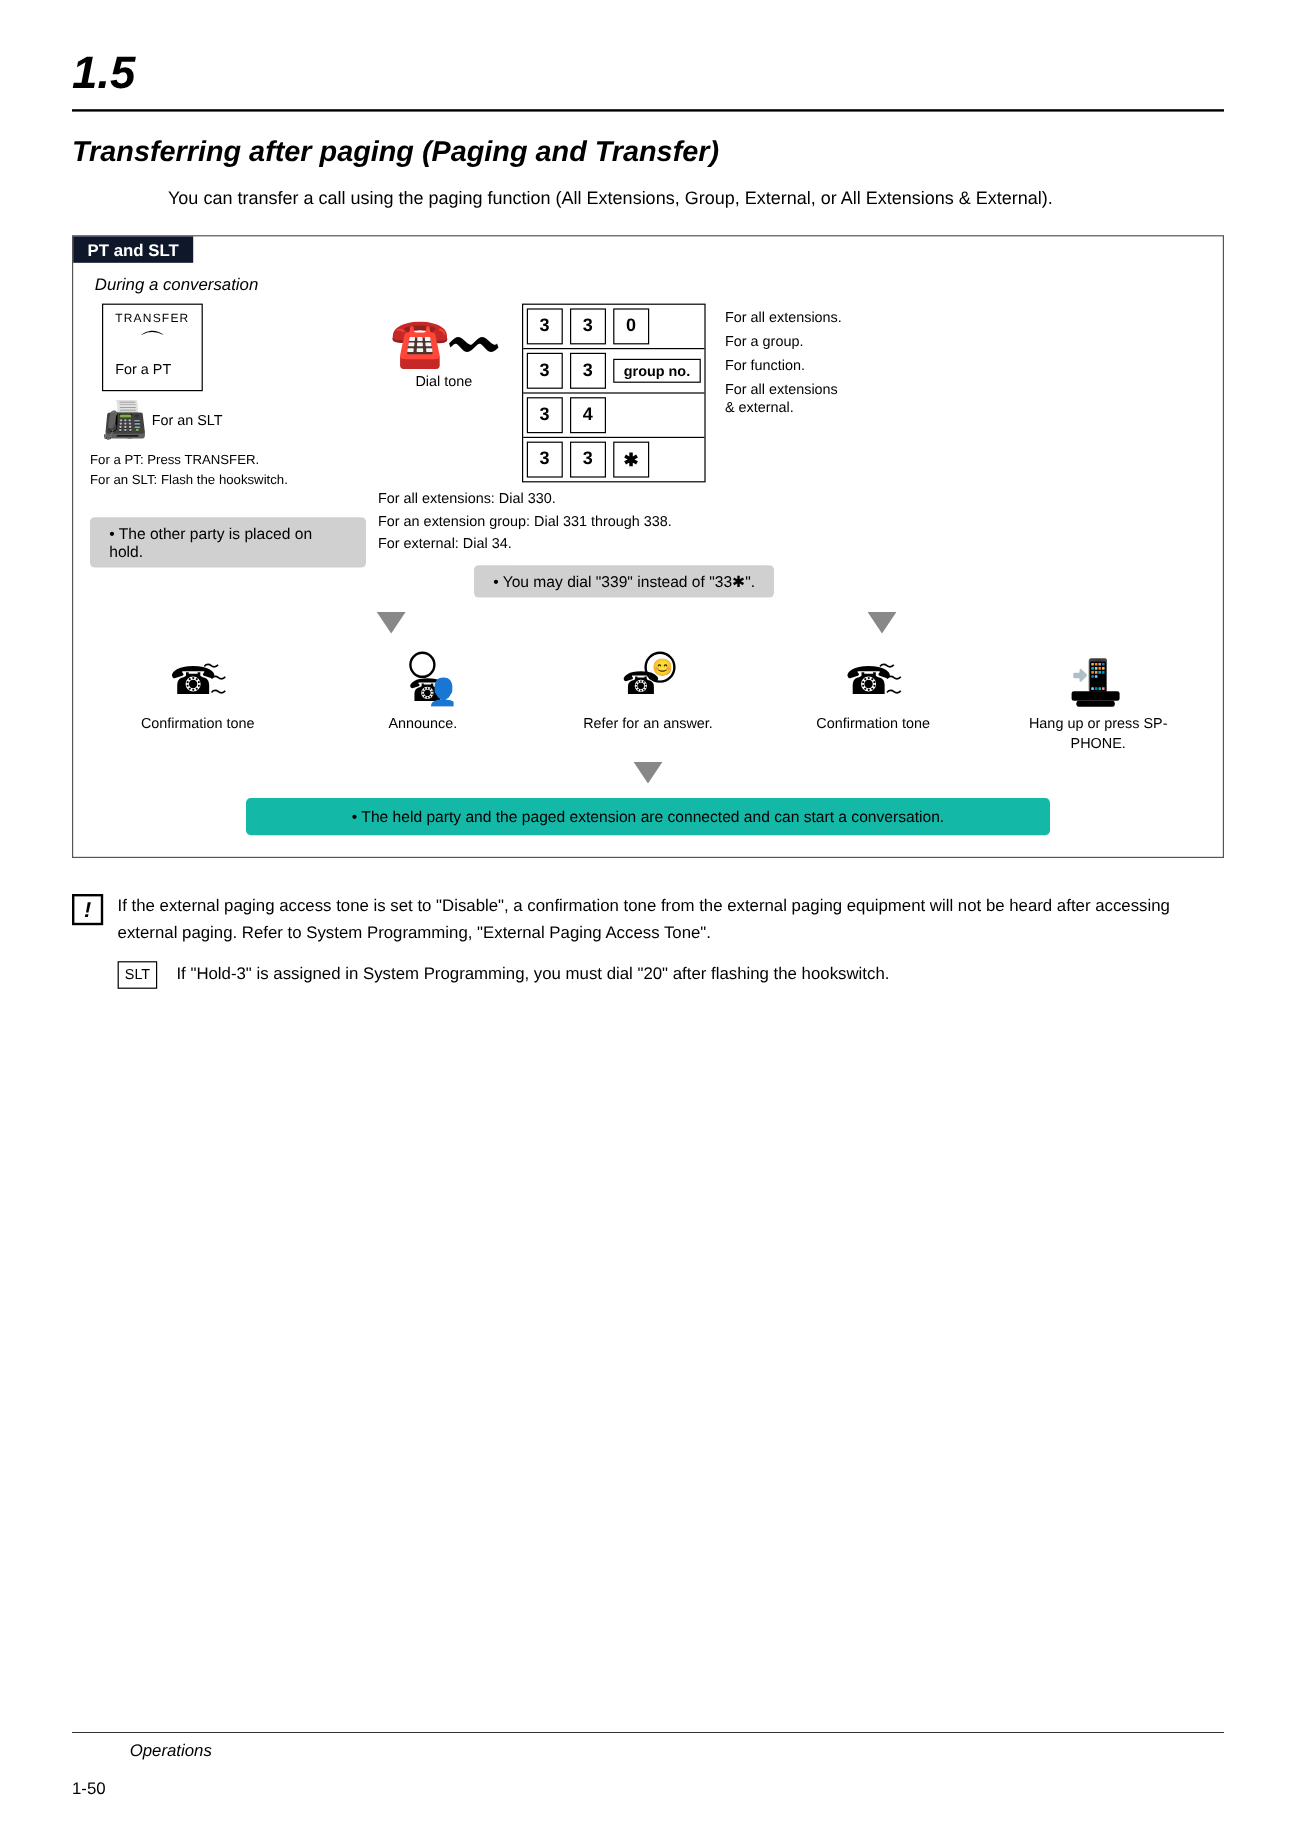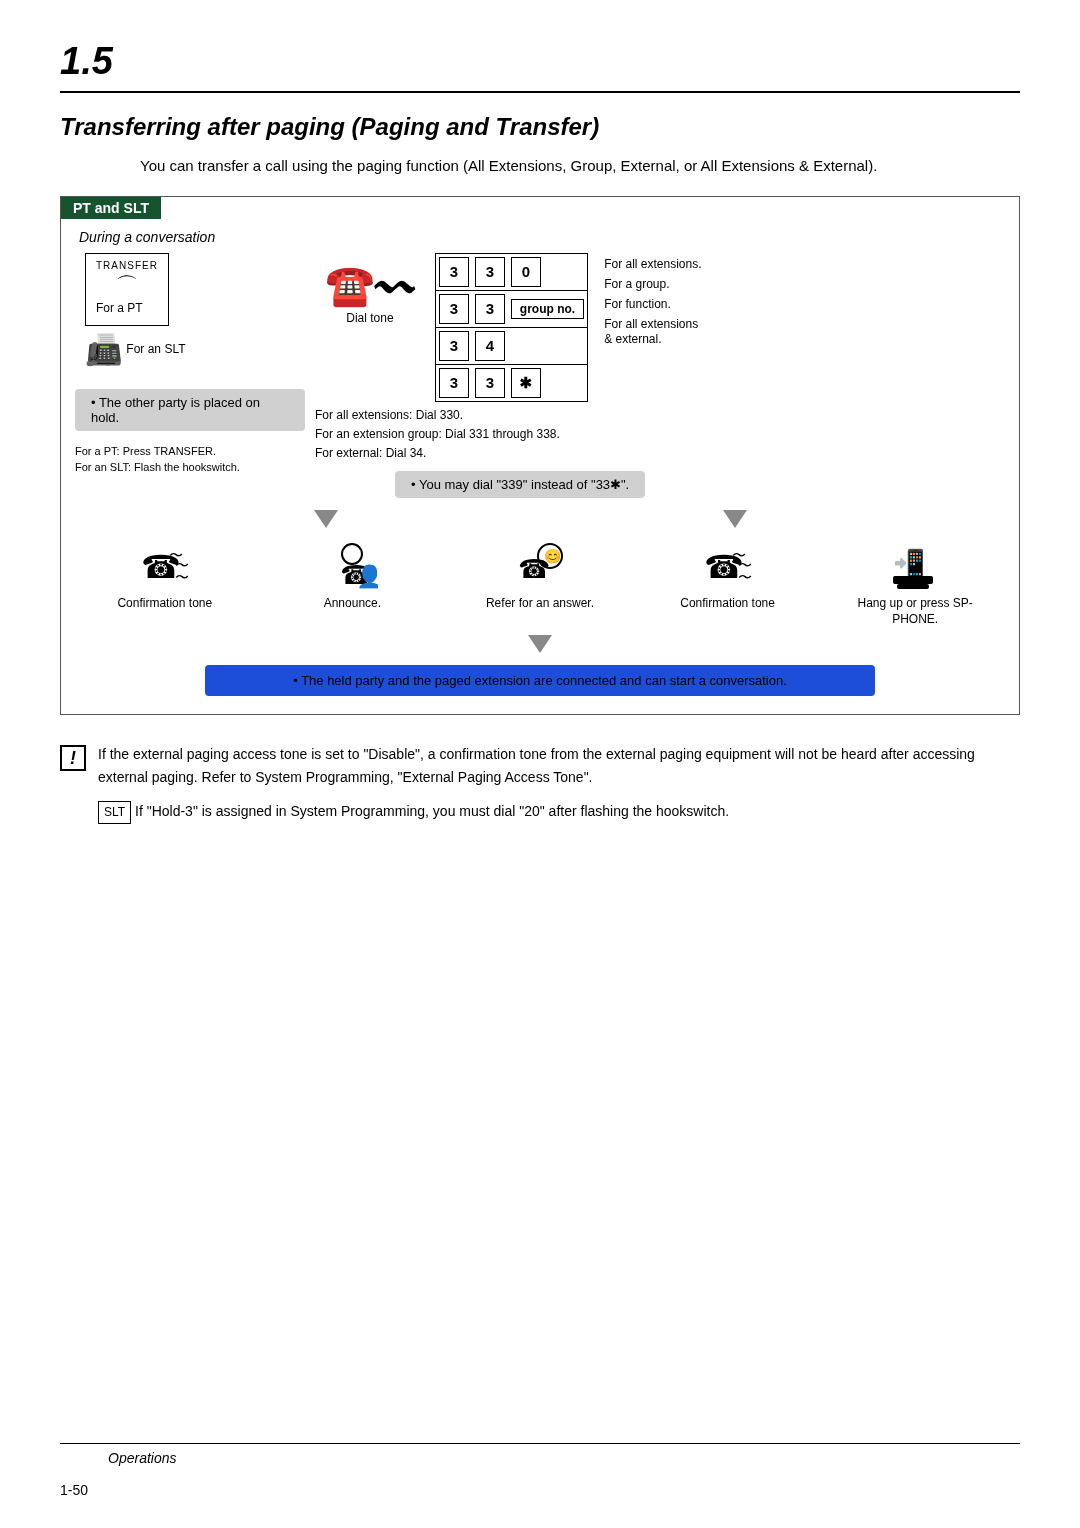--- a/index.html
+++ b/index.html
@@ -40,7 +40,7 @@
       position: relative;
     }
     .pt-slt-label {
-      background: #14532d;
+      background: #0f172a;
       color: #fff;
       font-weight: bold;
       font-size: 14px;

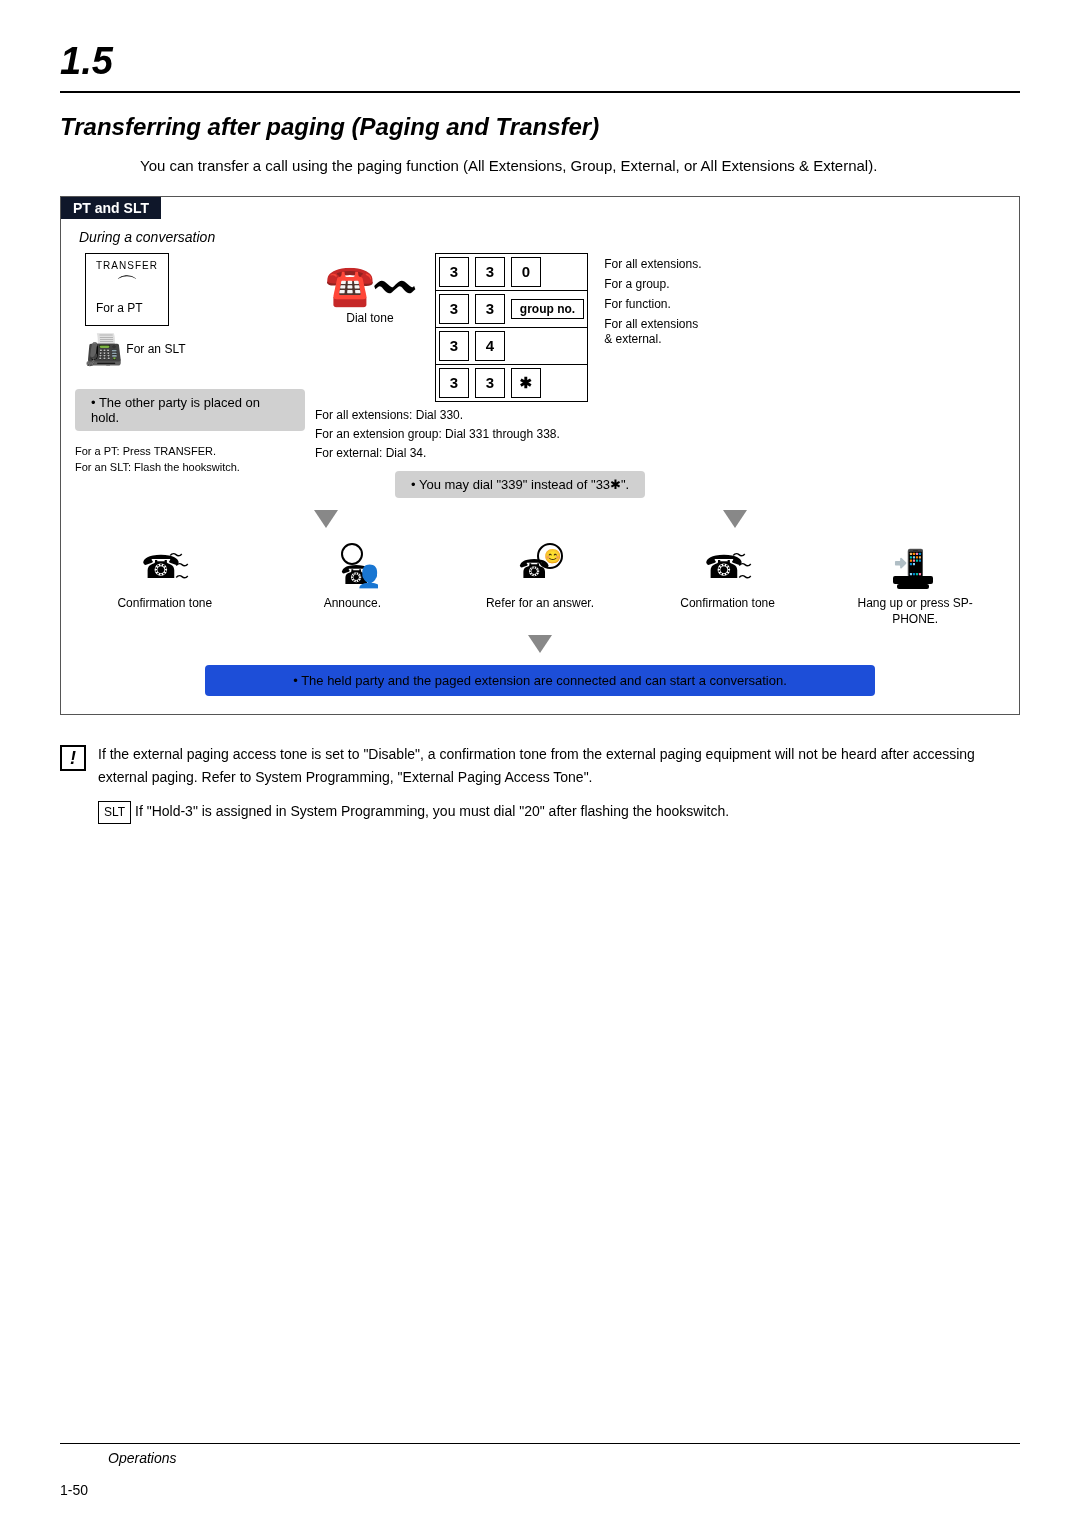--- a/index.html
+++ b/index.html
@@ -328,13 +328,13 @@
         </div>
       </div>
 
-      <div style="margin-top:14px;">
-        <div class="hold-note">• The other party is placed on hold.</div>
-      </div>
-
       <div style="margin-top:8px;">
         <div style="font-size:11px;line-height:1.5;">For a PT: Press TRANSFER.</div>
         <div style="font-size:11px;line-height:1.5;">For an SLT: Flash the hookswitch.</div>
+      </div>
+
+      <div style="margin-top:14px;">
+        <div class="hold-note">• The other party is placed on hold.</div>
       </div>
     </div>
 

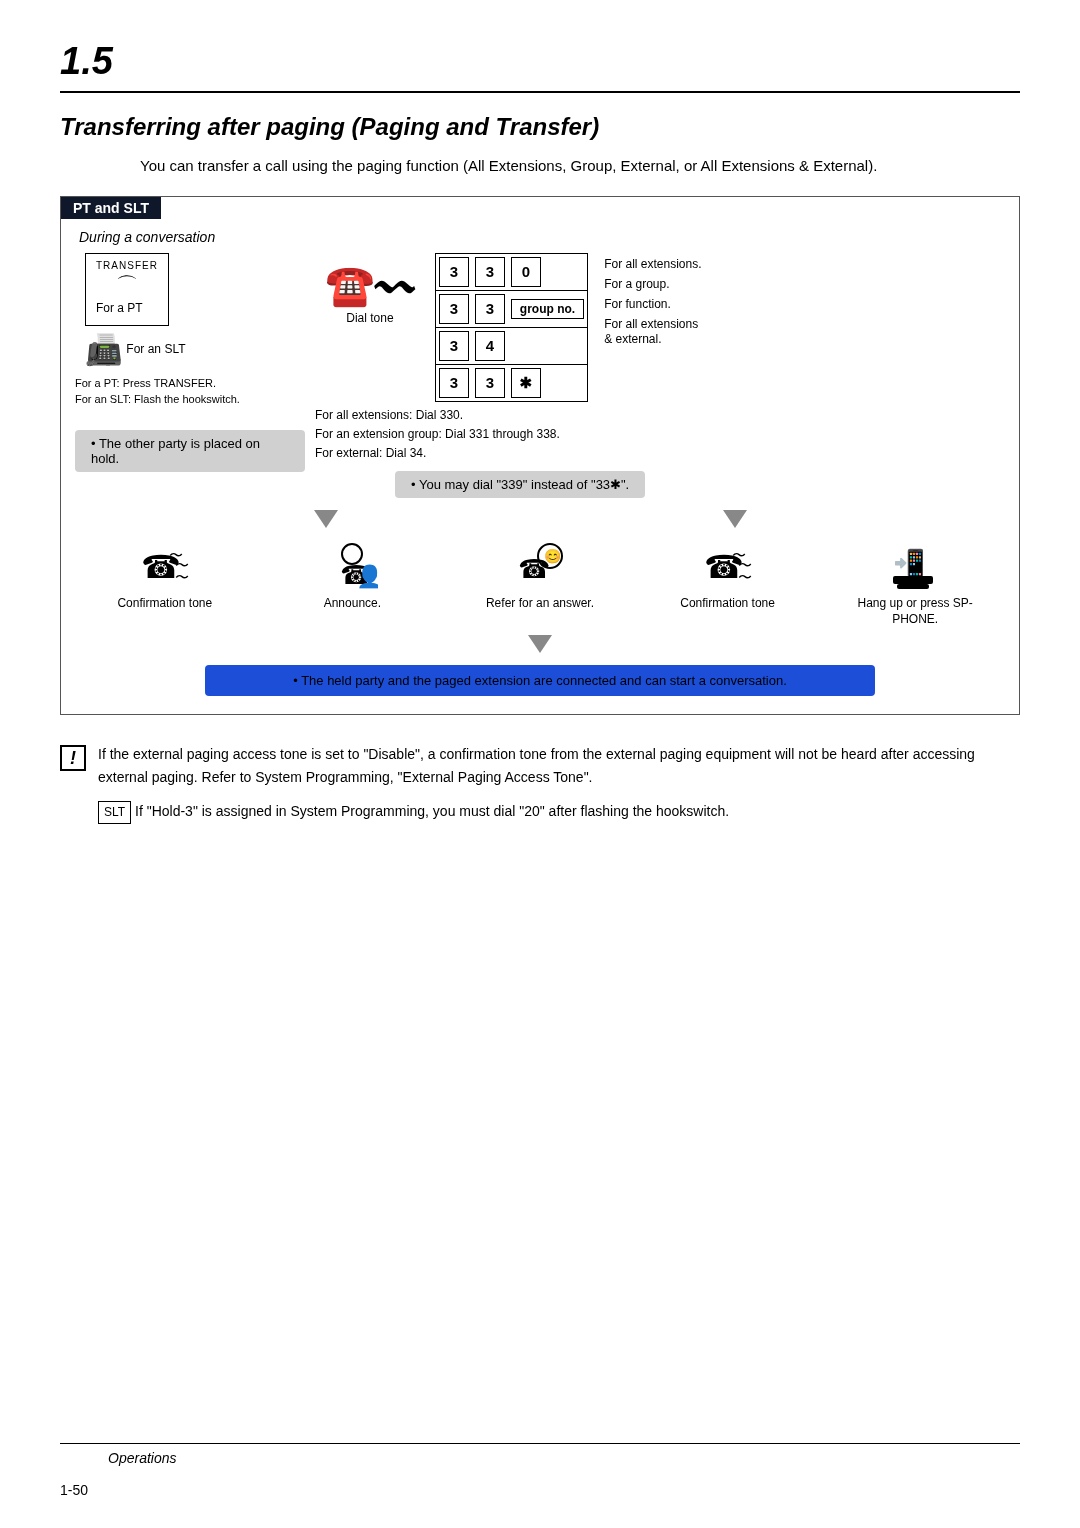--- a/index.html
+++ b/index.html
@@ -174,7 +174,7 @@
     }
     
     .connected-note {
-      background: #1d4ed8;
+      background: #14b8a6;
       border-radius: 4px;
       padding: 8px 28px;
       font-size: 13px;

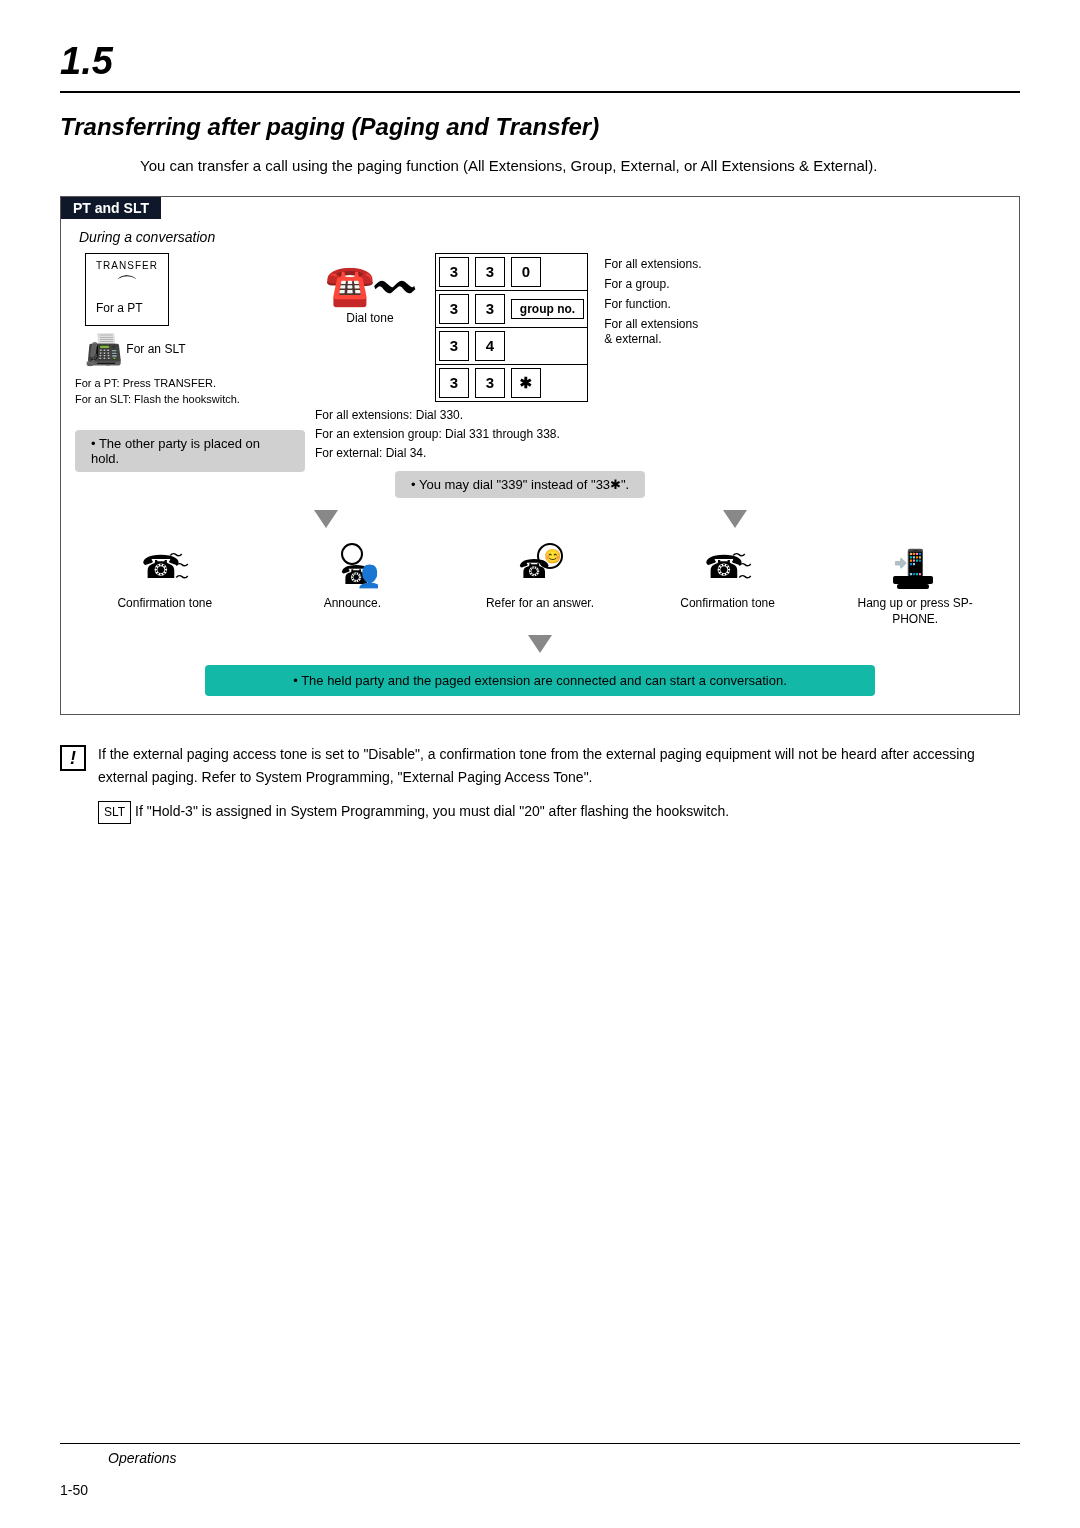--- a/index.html
+++ b/index.html
@@ -214,7 +214,7 @@
       font-size: 12px;
       padding: 1px 5px;
       display: inline-block;
-      margin-right: 0;
+      margin-right: 12px;
       vertical-align: middle;
     }
     .note-text {

